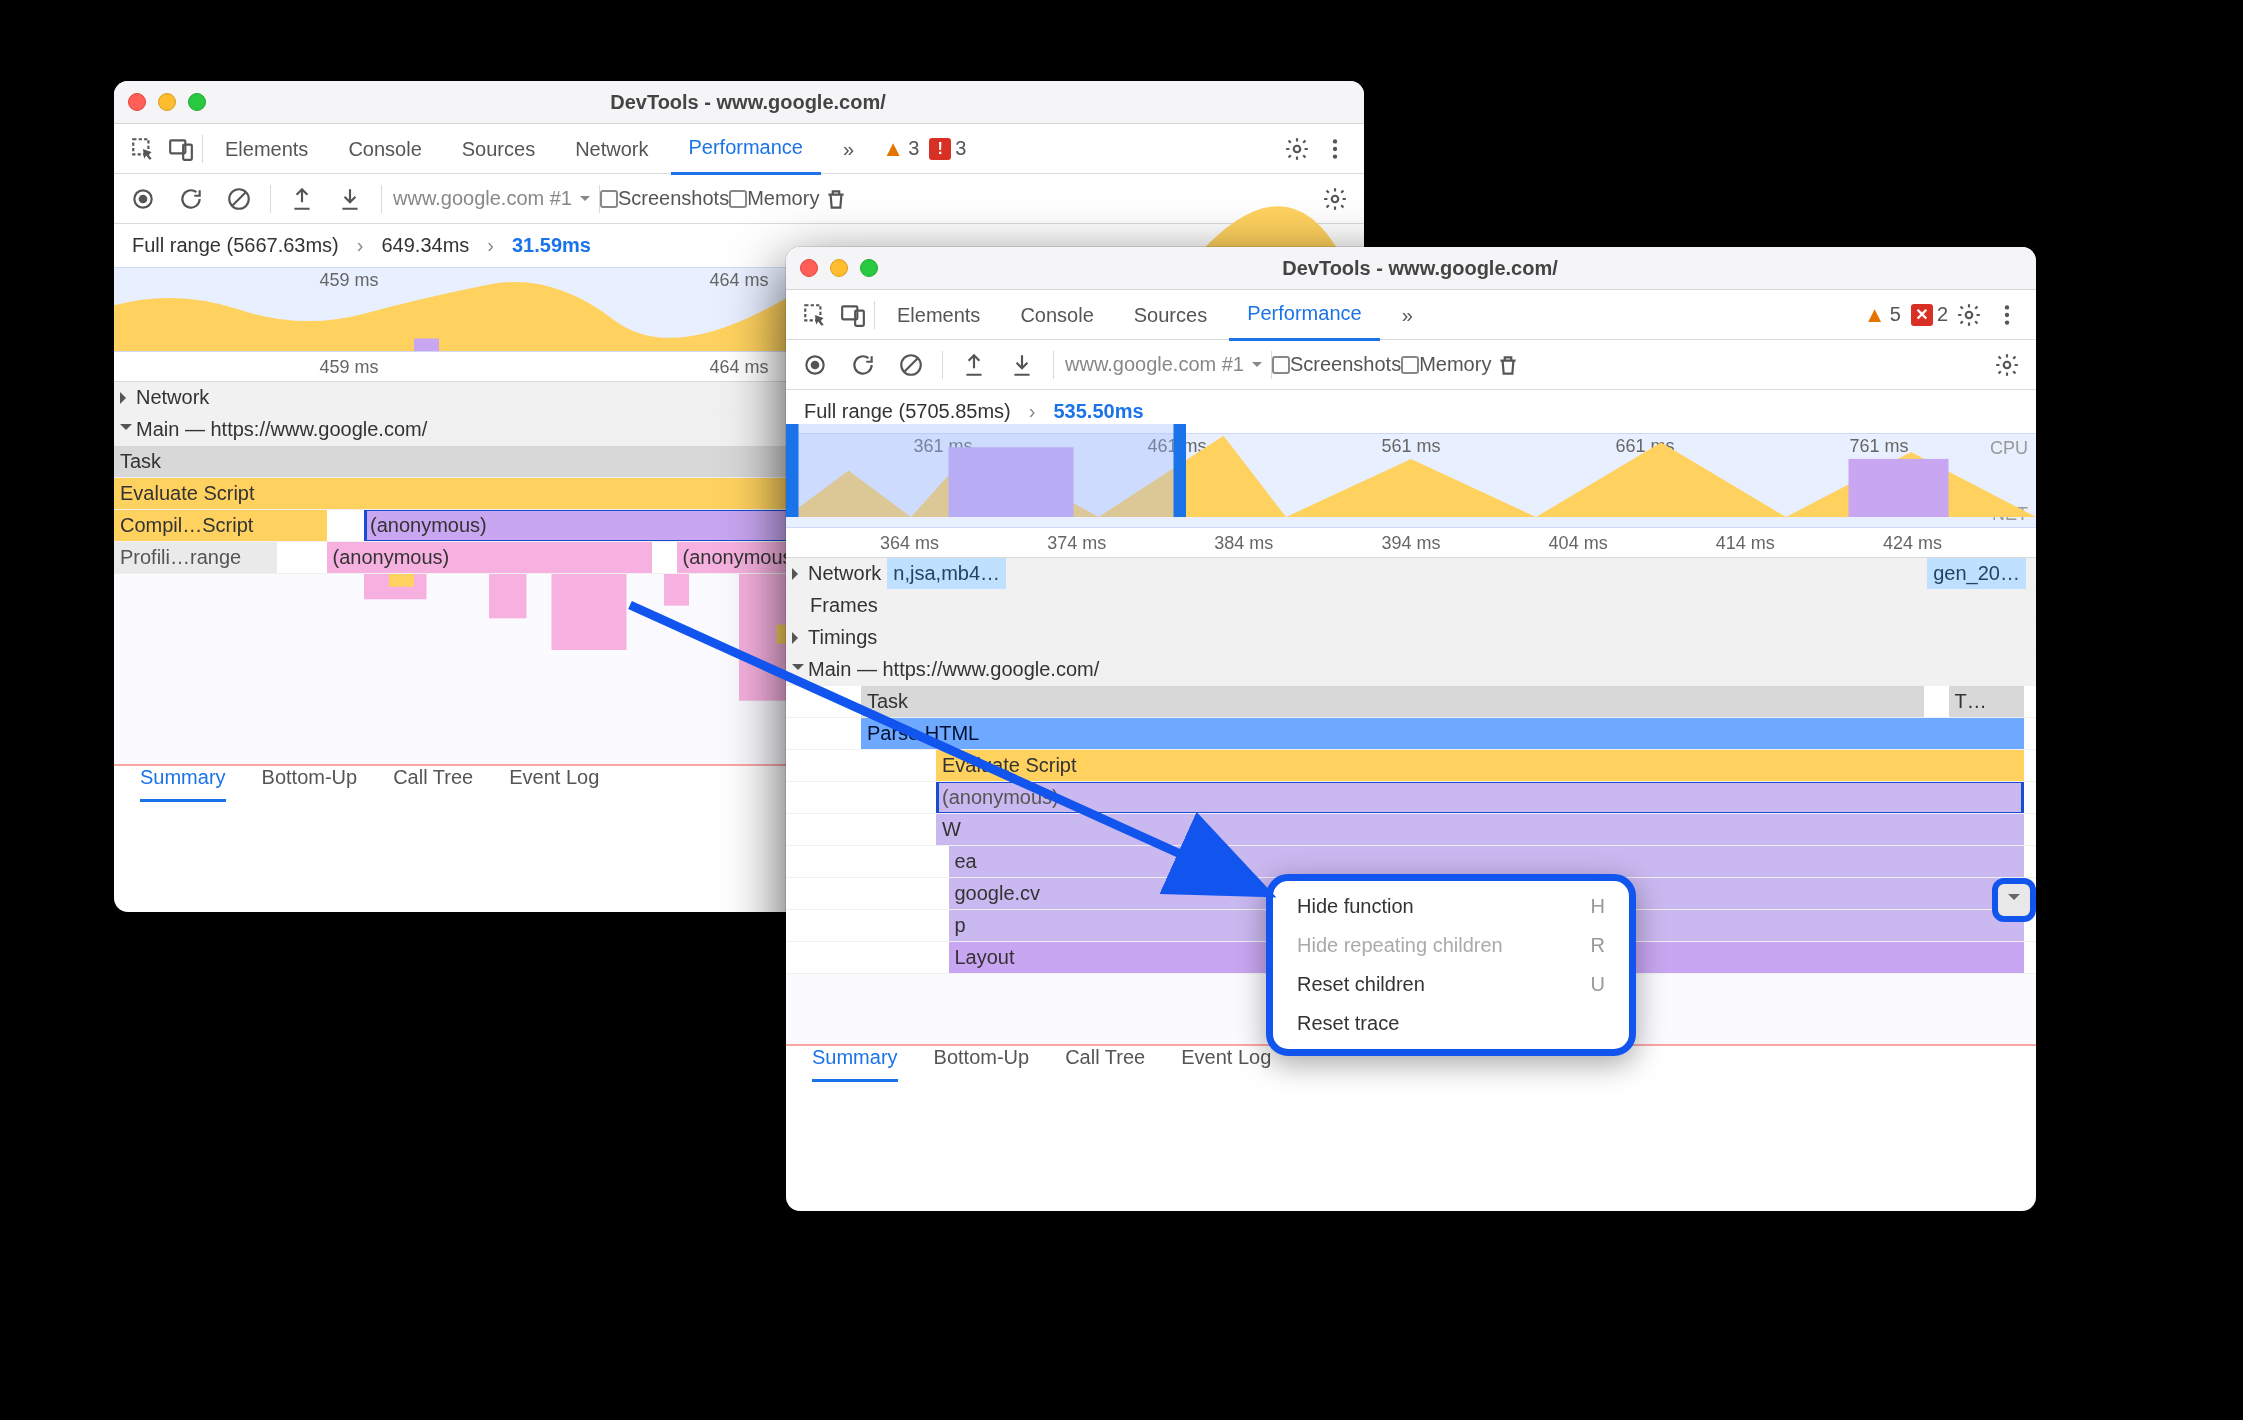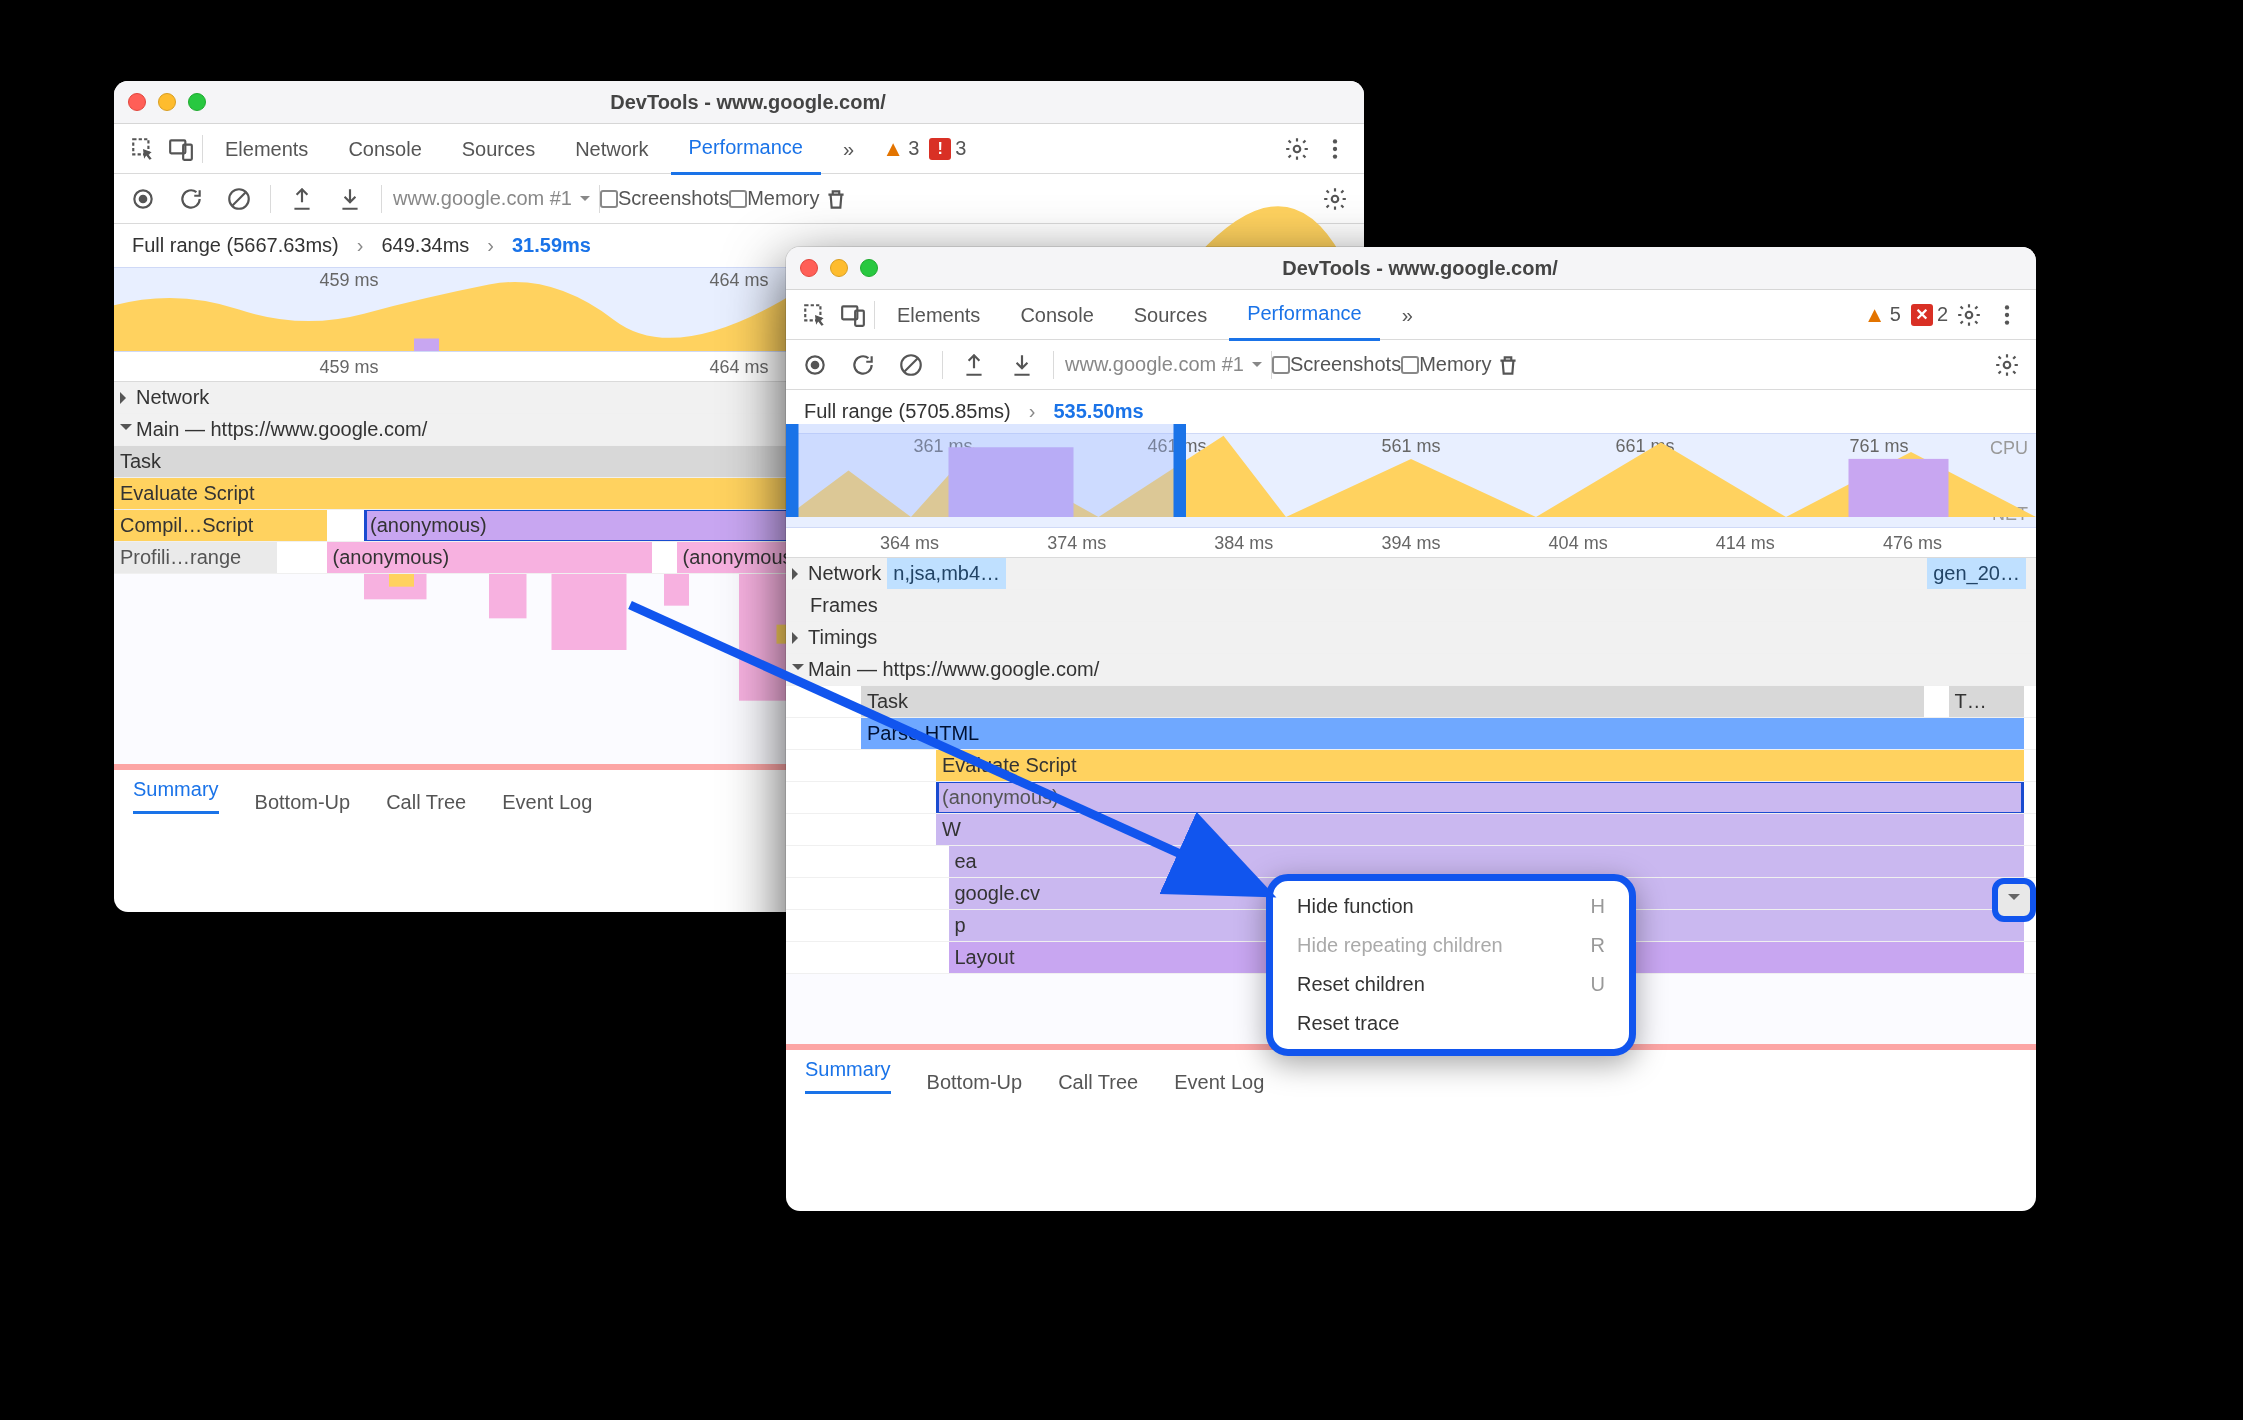--- a/index.html
+++ b/index.html
@@ -440,7 +440,7 @@
     <span>394 ms</span>
     <span>404 ms</span>
     <span>414 ms</span>
-    <span>476 ms</span>
+    <span>424 ms</span>
   </div>
 
   <div class="track head">

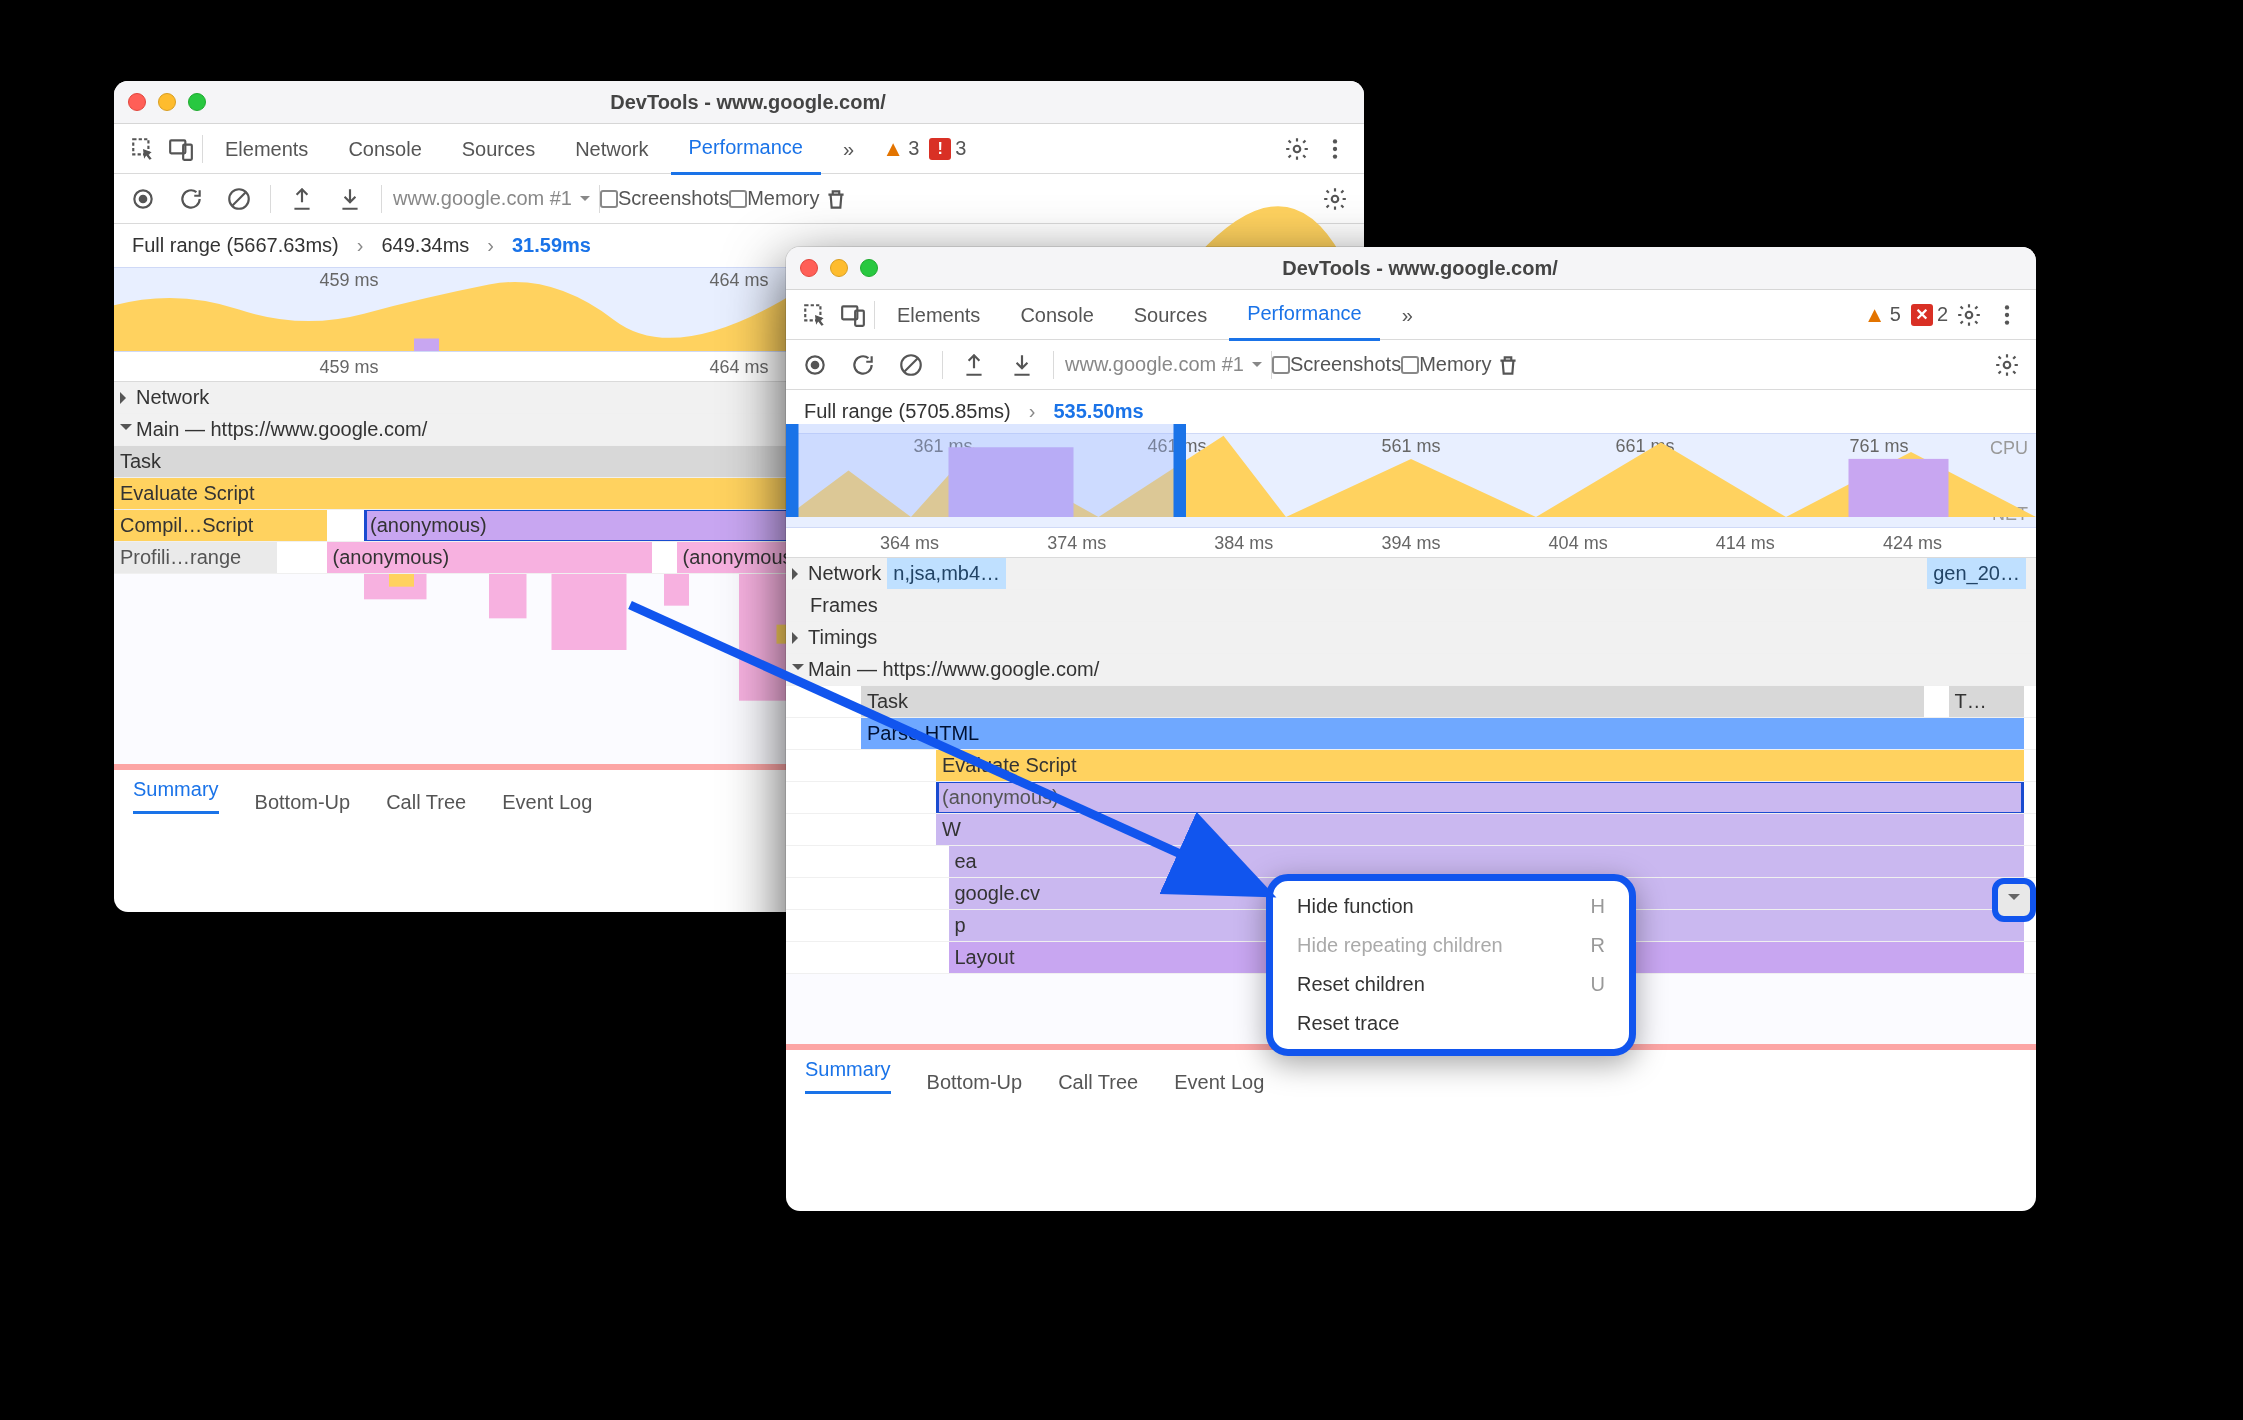--- a/index.html
+++ b/index.html
@@ -82,7 +82,7 @@
   .flame-area-2 { height:70px;  background:#fbfbff; }
 
   
-  .bottomtabs { height:50px; border-top:6px solid #fca5a5; display:flex; align-items:flex-end; gap:36px; padding:0 19px;}
+  .bottomtabs { height:50px; border-top:2px solid #fca5a5; display:flex; align-items:flex-start; gap:36px; padding:0 26px;}
   .bottomtabs .btab { color:#555;}
   .bottomtabs .btab.active { color:#1a73e8; border-bottom:3px solid #1a73e8; padding-bottom:10px;}
 

